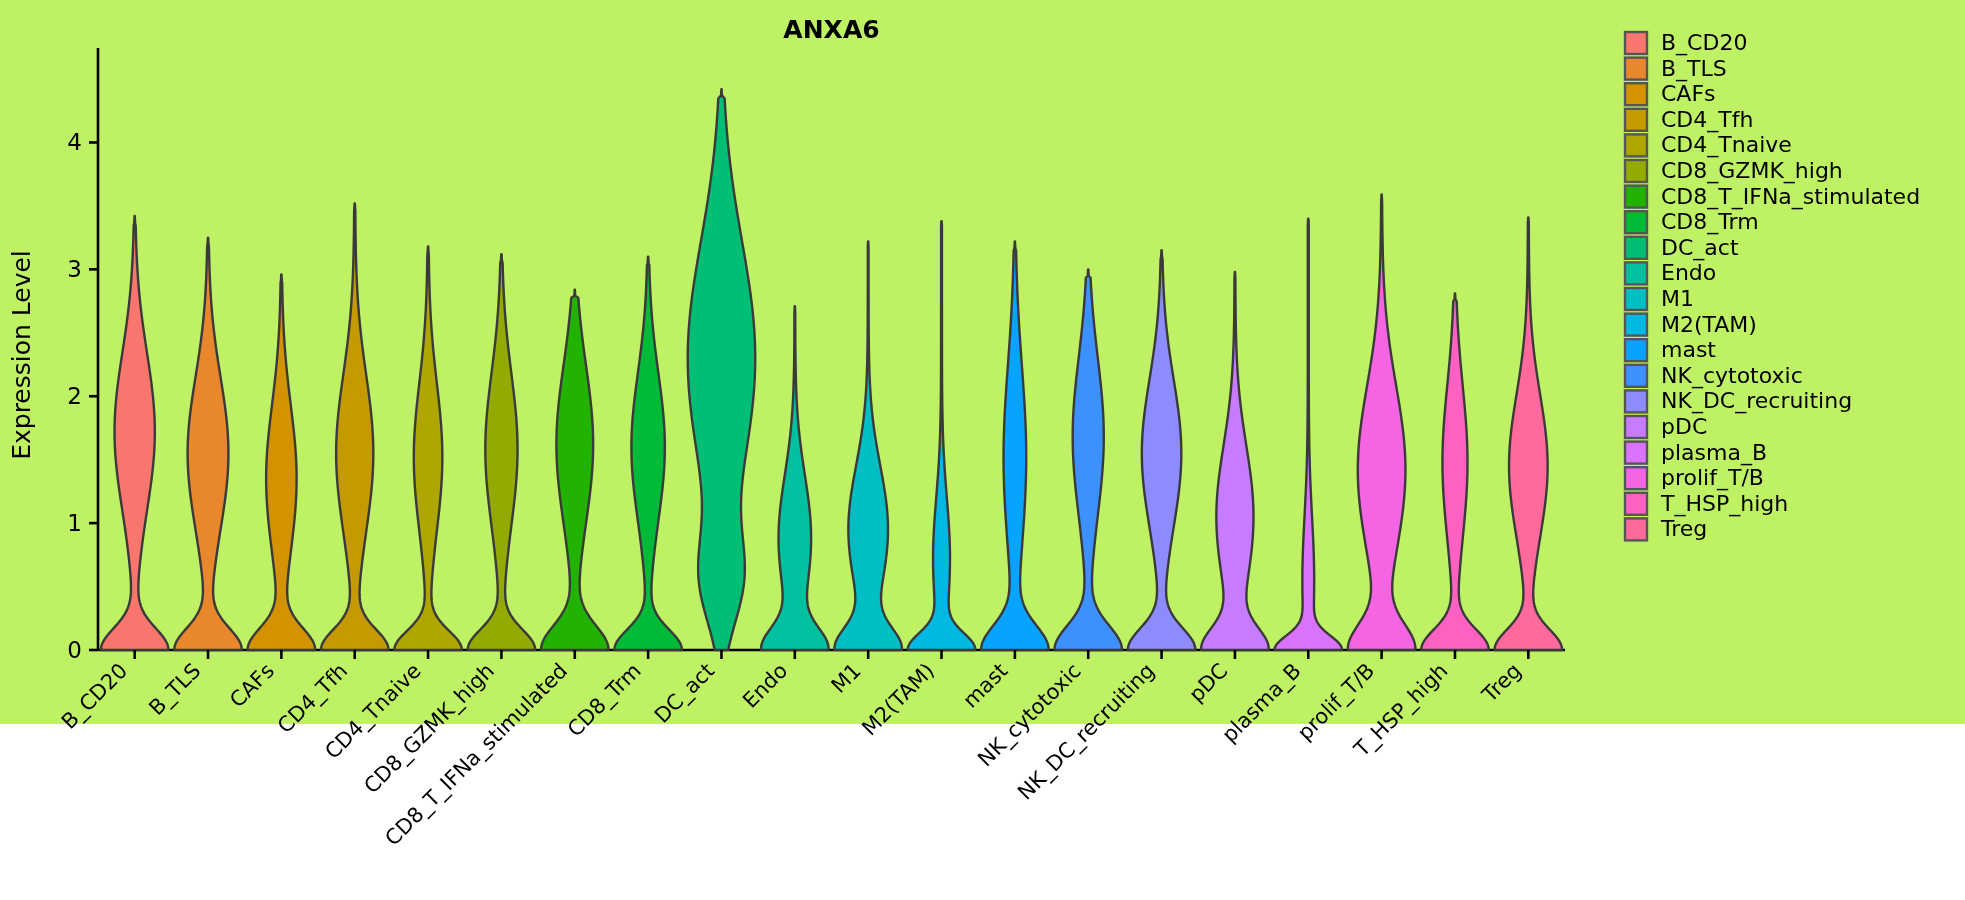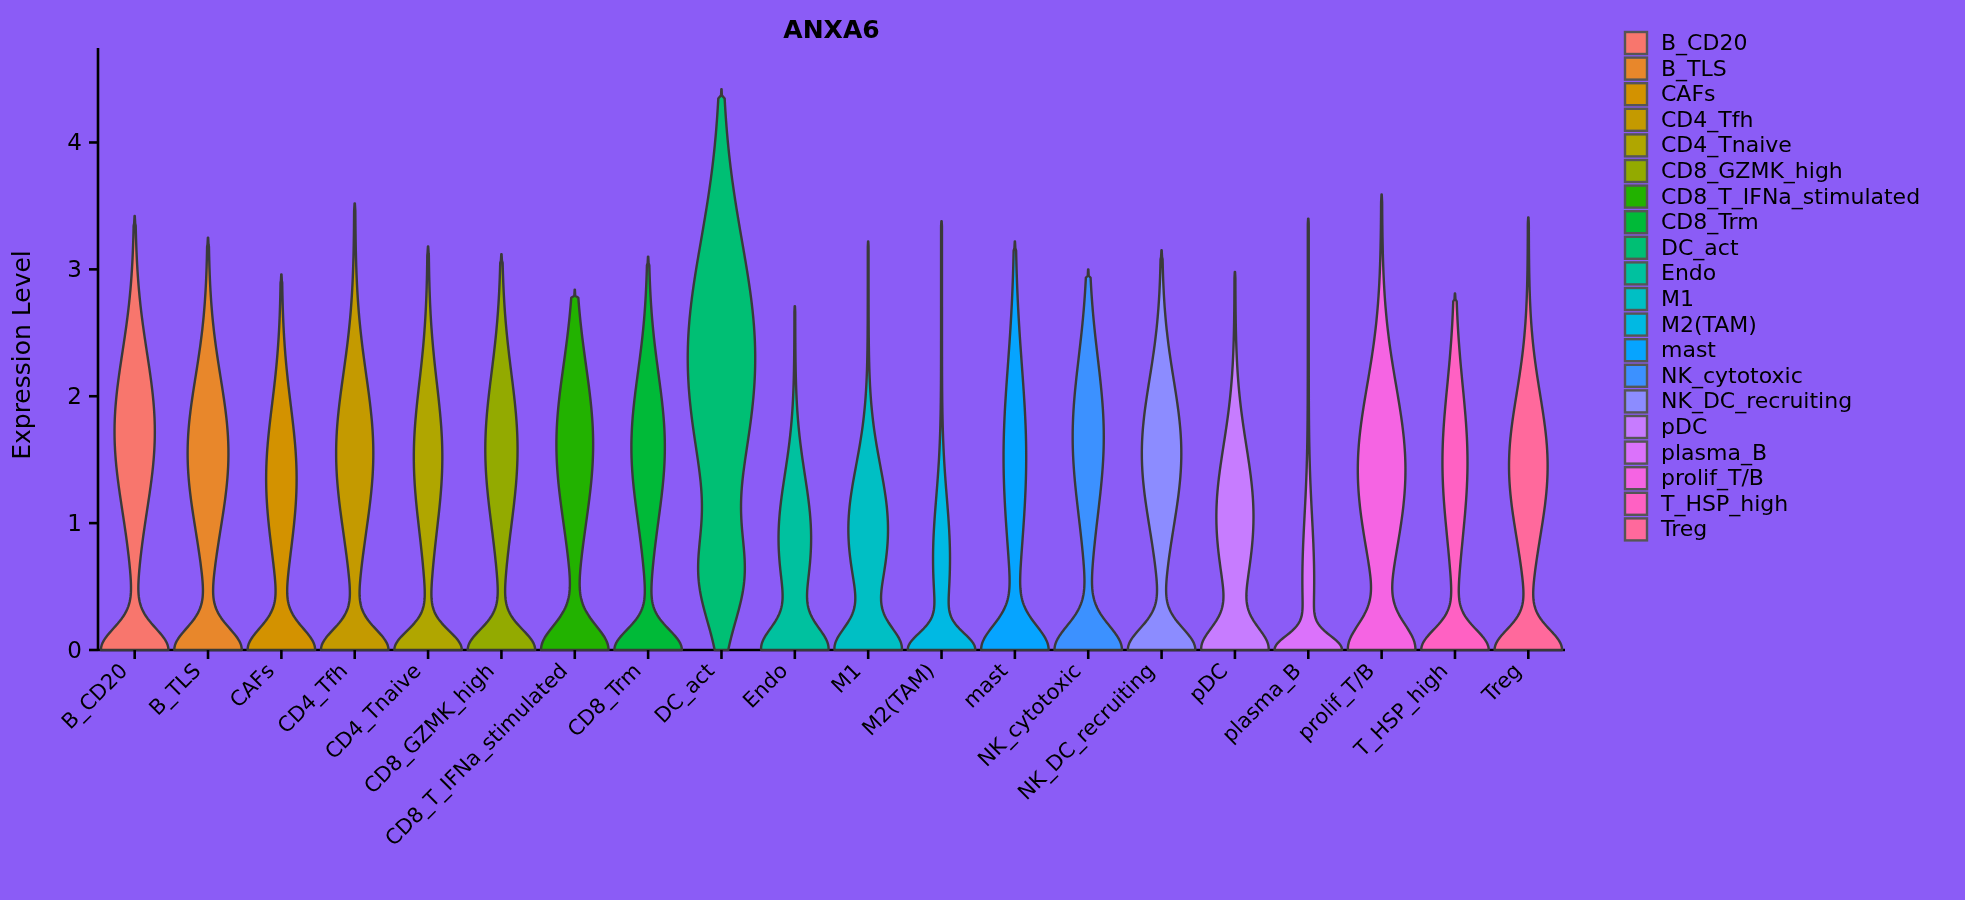--- a/index.html
+++ b/index.html
@@ -4,7 +4,7 @@
 <style>
   html,body{margin:0;padding:0;background:#ffffff;}
   body{width:1965px;height:900px;font-family:"DejaVu Sans",sans-serif;overflow:hidden;}
-  #root{position:relative;width:1965px;height:900px;background:#8b5cf6;}
+  #root{position:relative;width:1965px;height:724px;background:#bef264;}
   #plot-svg{position:absolute;left:0;top:0;}
 </style>
 </head>

